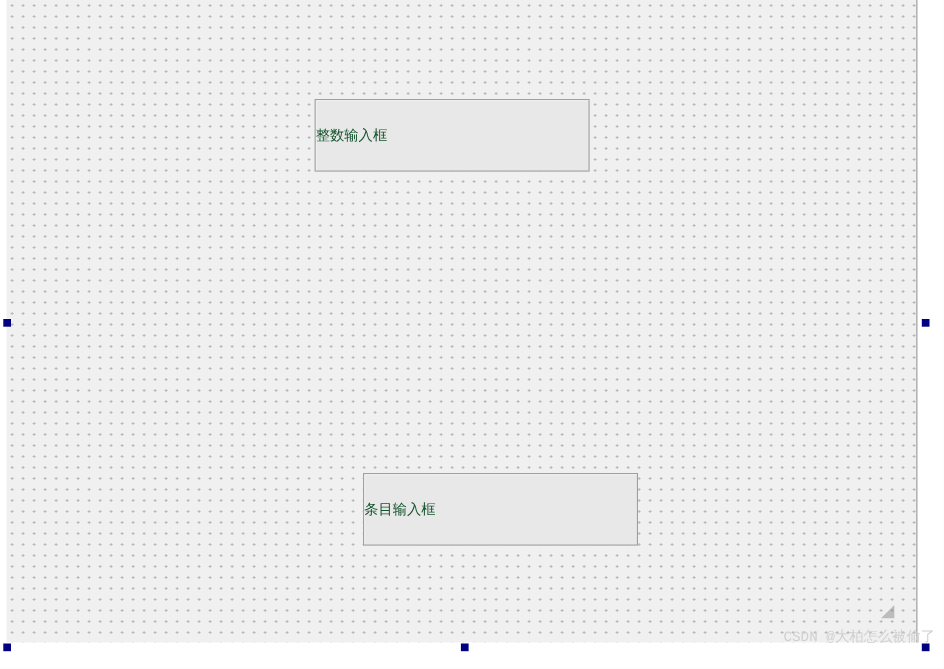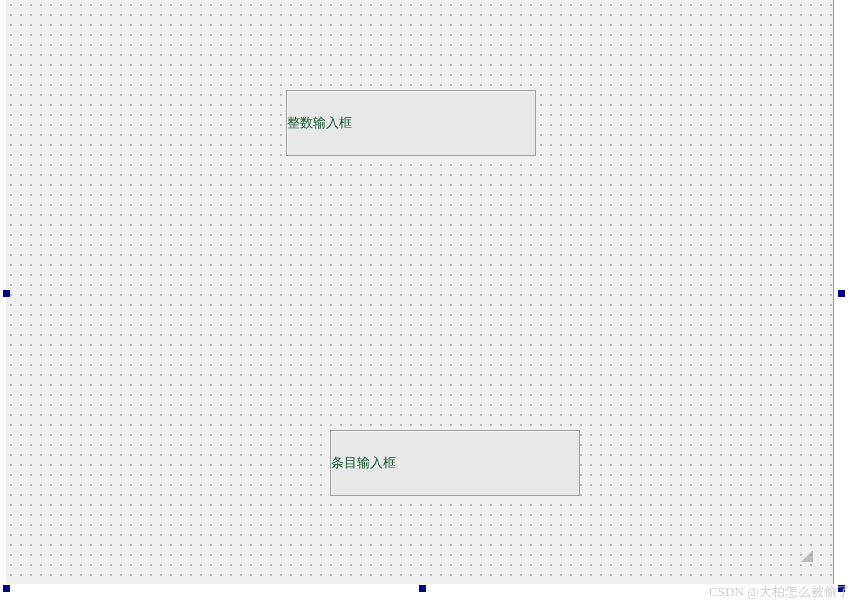--- a/index.html
+++ b/index.html
@@ -119,11 +119,11 @@
     .watermark {
       position: absolute;
       right: 8px;
-      bottom: 7px;
+      bottom: 20px;
       font-size: 13px;
       color: #d0d0d0;
       z-index: 20;
-      font-family: Liberation Serif, serif;
+      font-family: Liberation Mono, monospace;
     }
   </style>
 </head>

